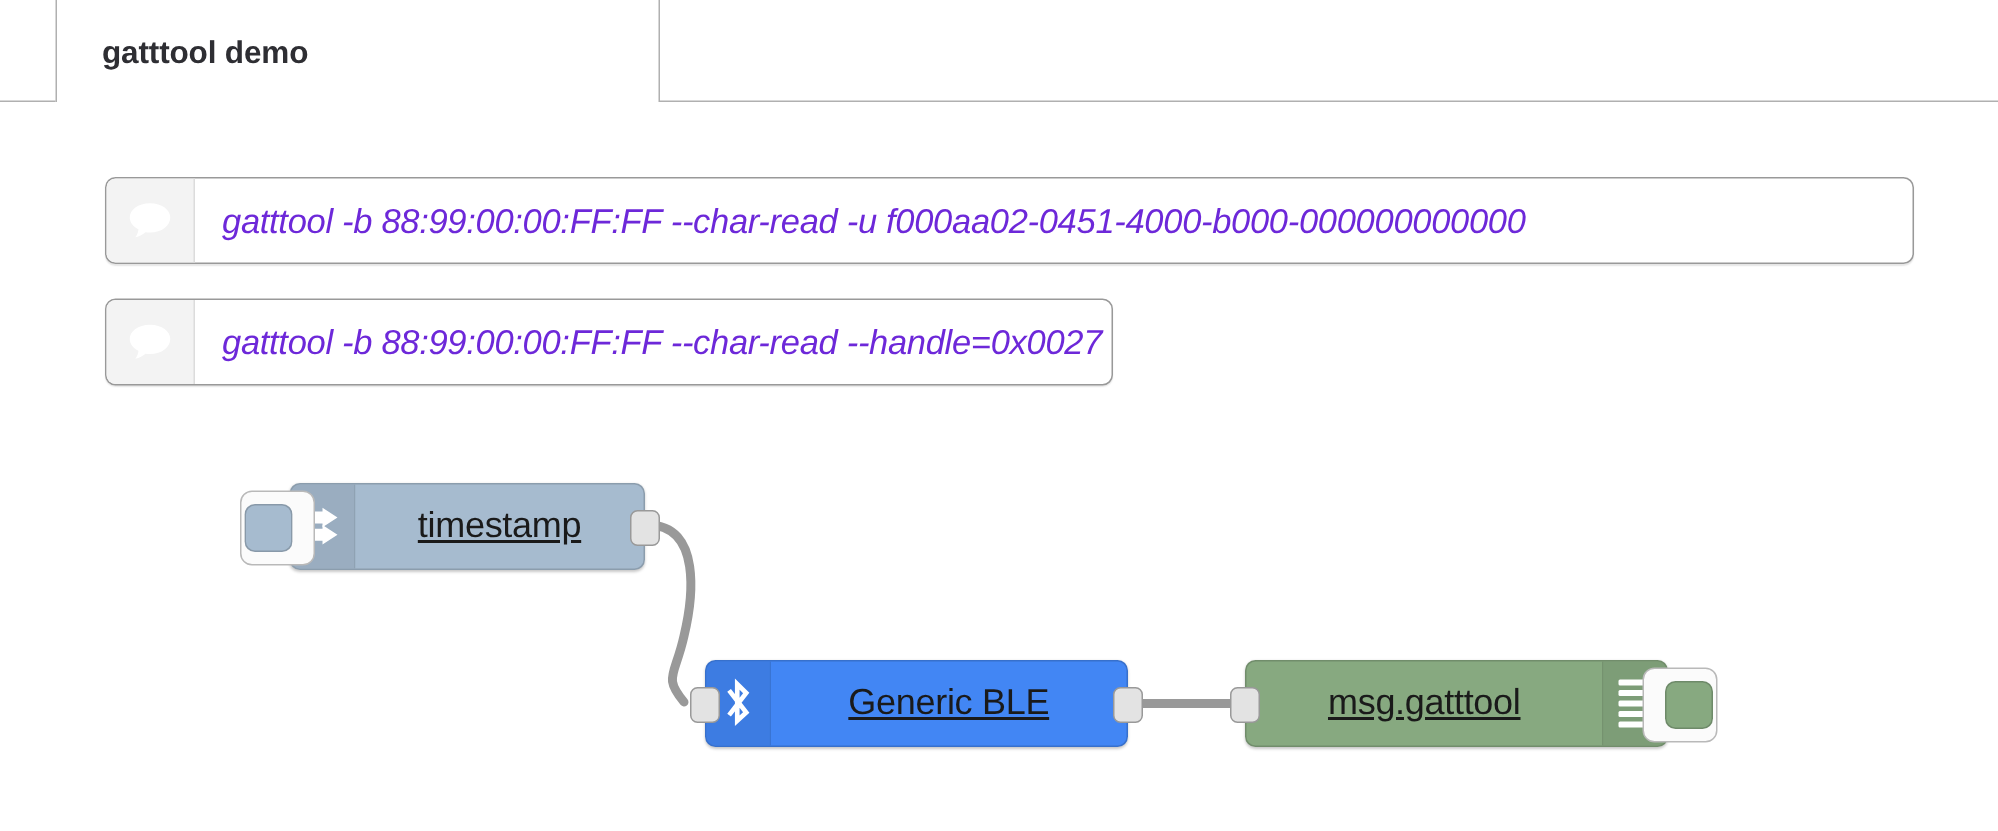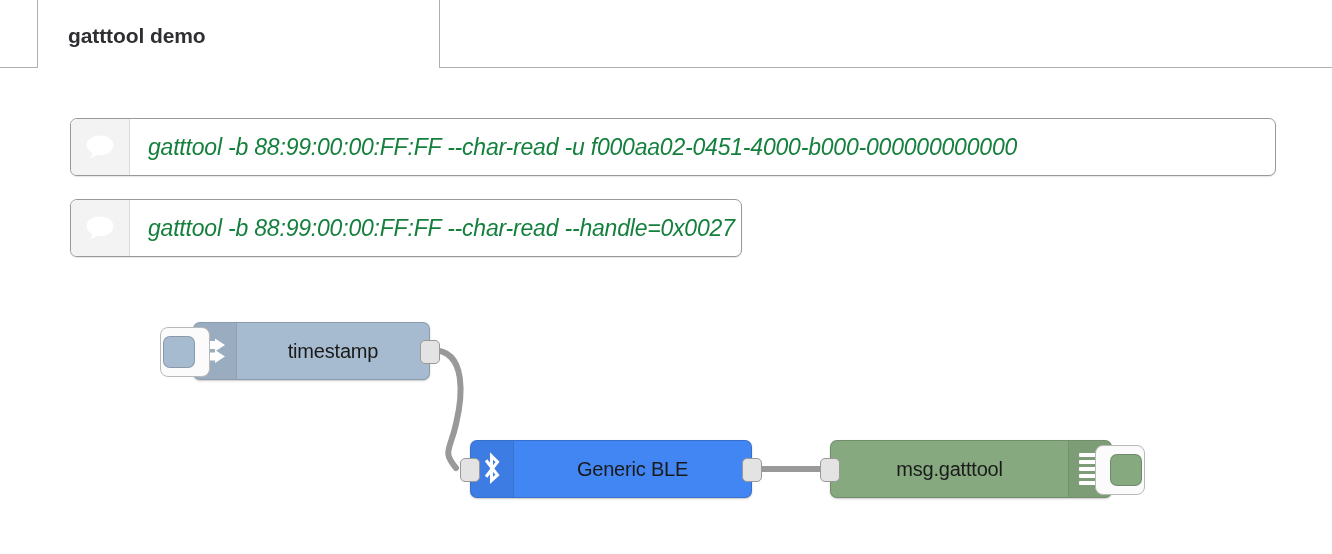--- a/index.html
+++ b/index.html
@@ -89,7 +89,7 @@
     padding-right: 14px;
     font-size: 23px;
     font-style: italic;
-    color: #15803d;
+    color: #6d28d9;
     white-space: nowrap;
     letter-spacing: -0.2px;
     text-align: center;

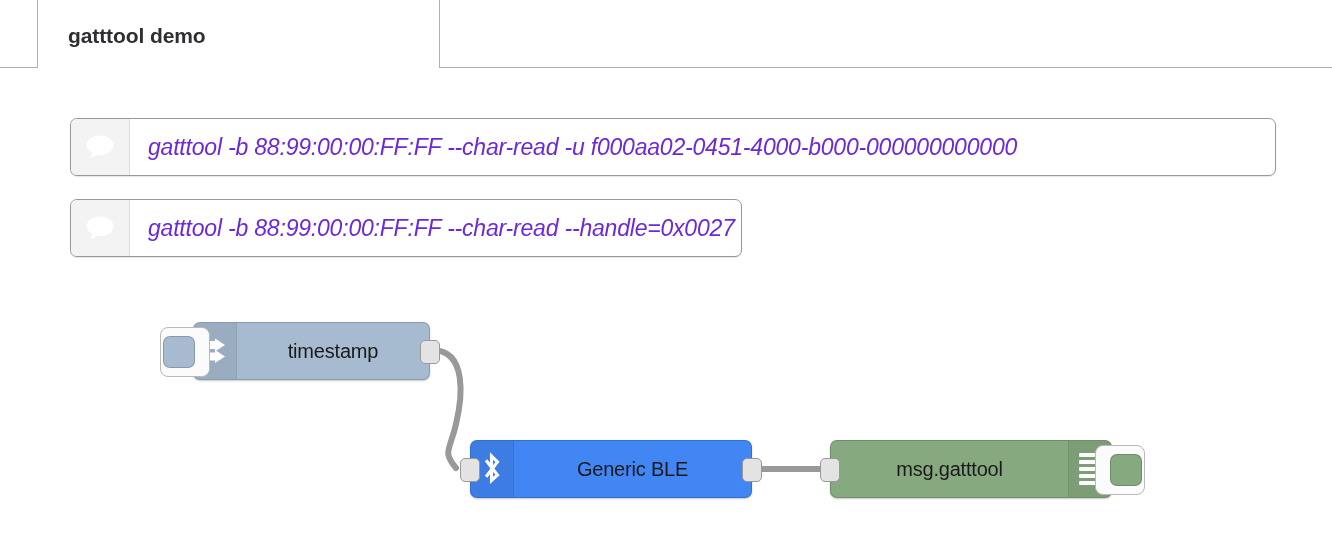--- a/index.html
+++ b/index.html
@@ -127,10 +127,11 @@
     align-items: center;
     justify-content: center;
     padding: 0 20px;
-    font-size: 20px;
+    font-size: 24px;
     color: #1a1a1a;
     white-space: nowrap;
     letter-spacing: -0.2px;
+    text-decoration: underline;
   }
 
   

